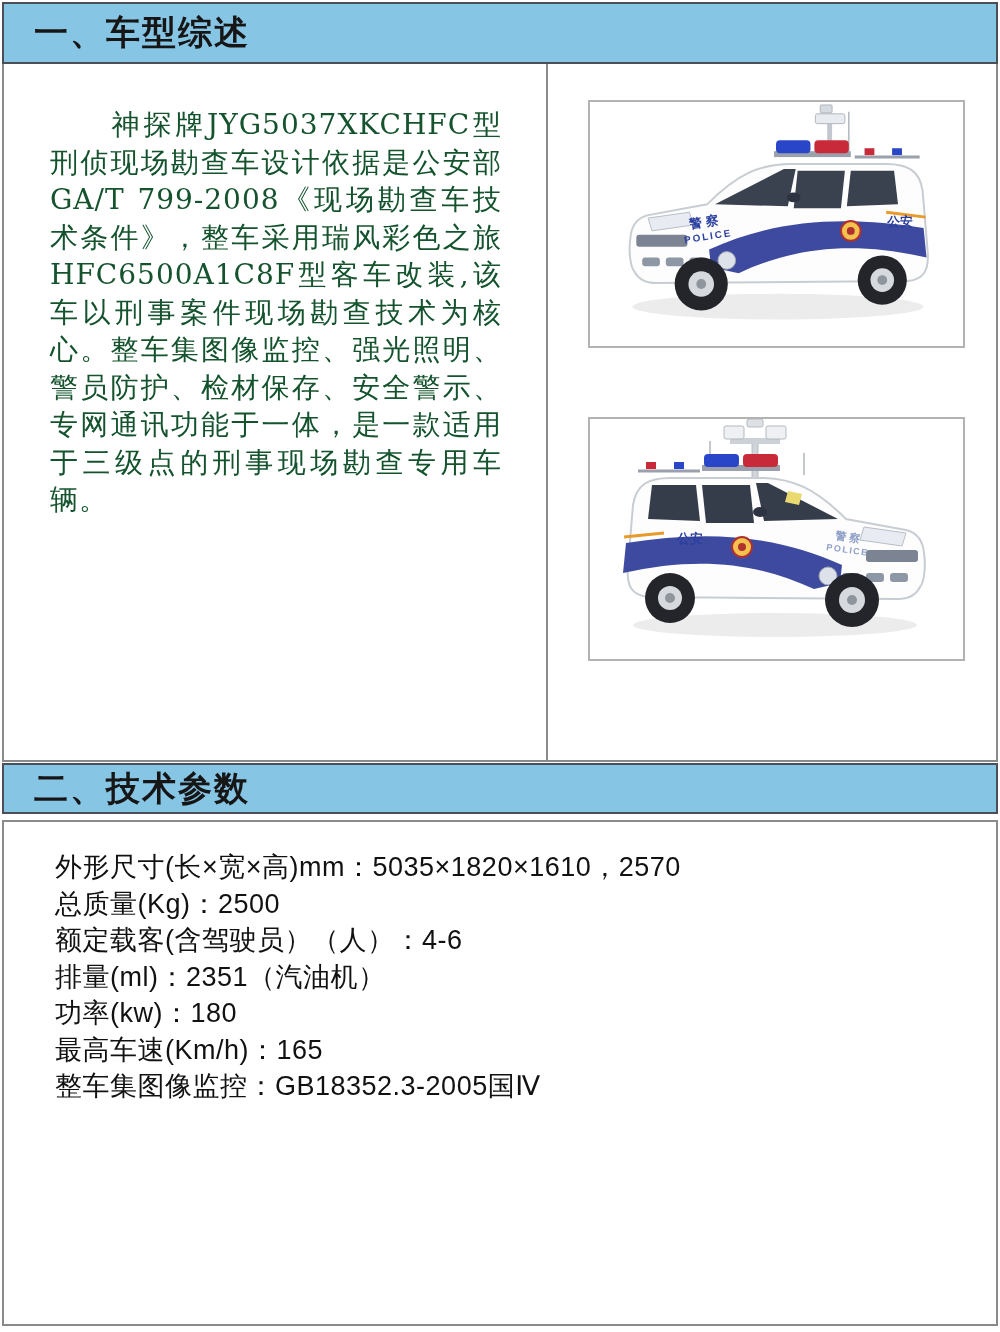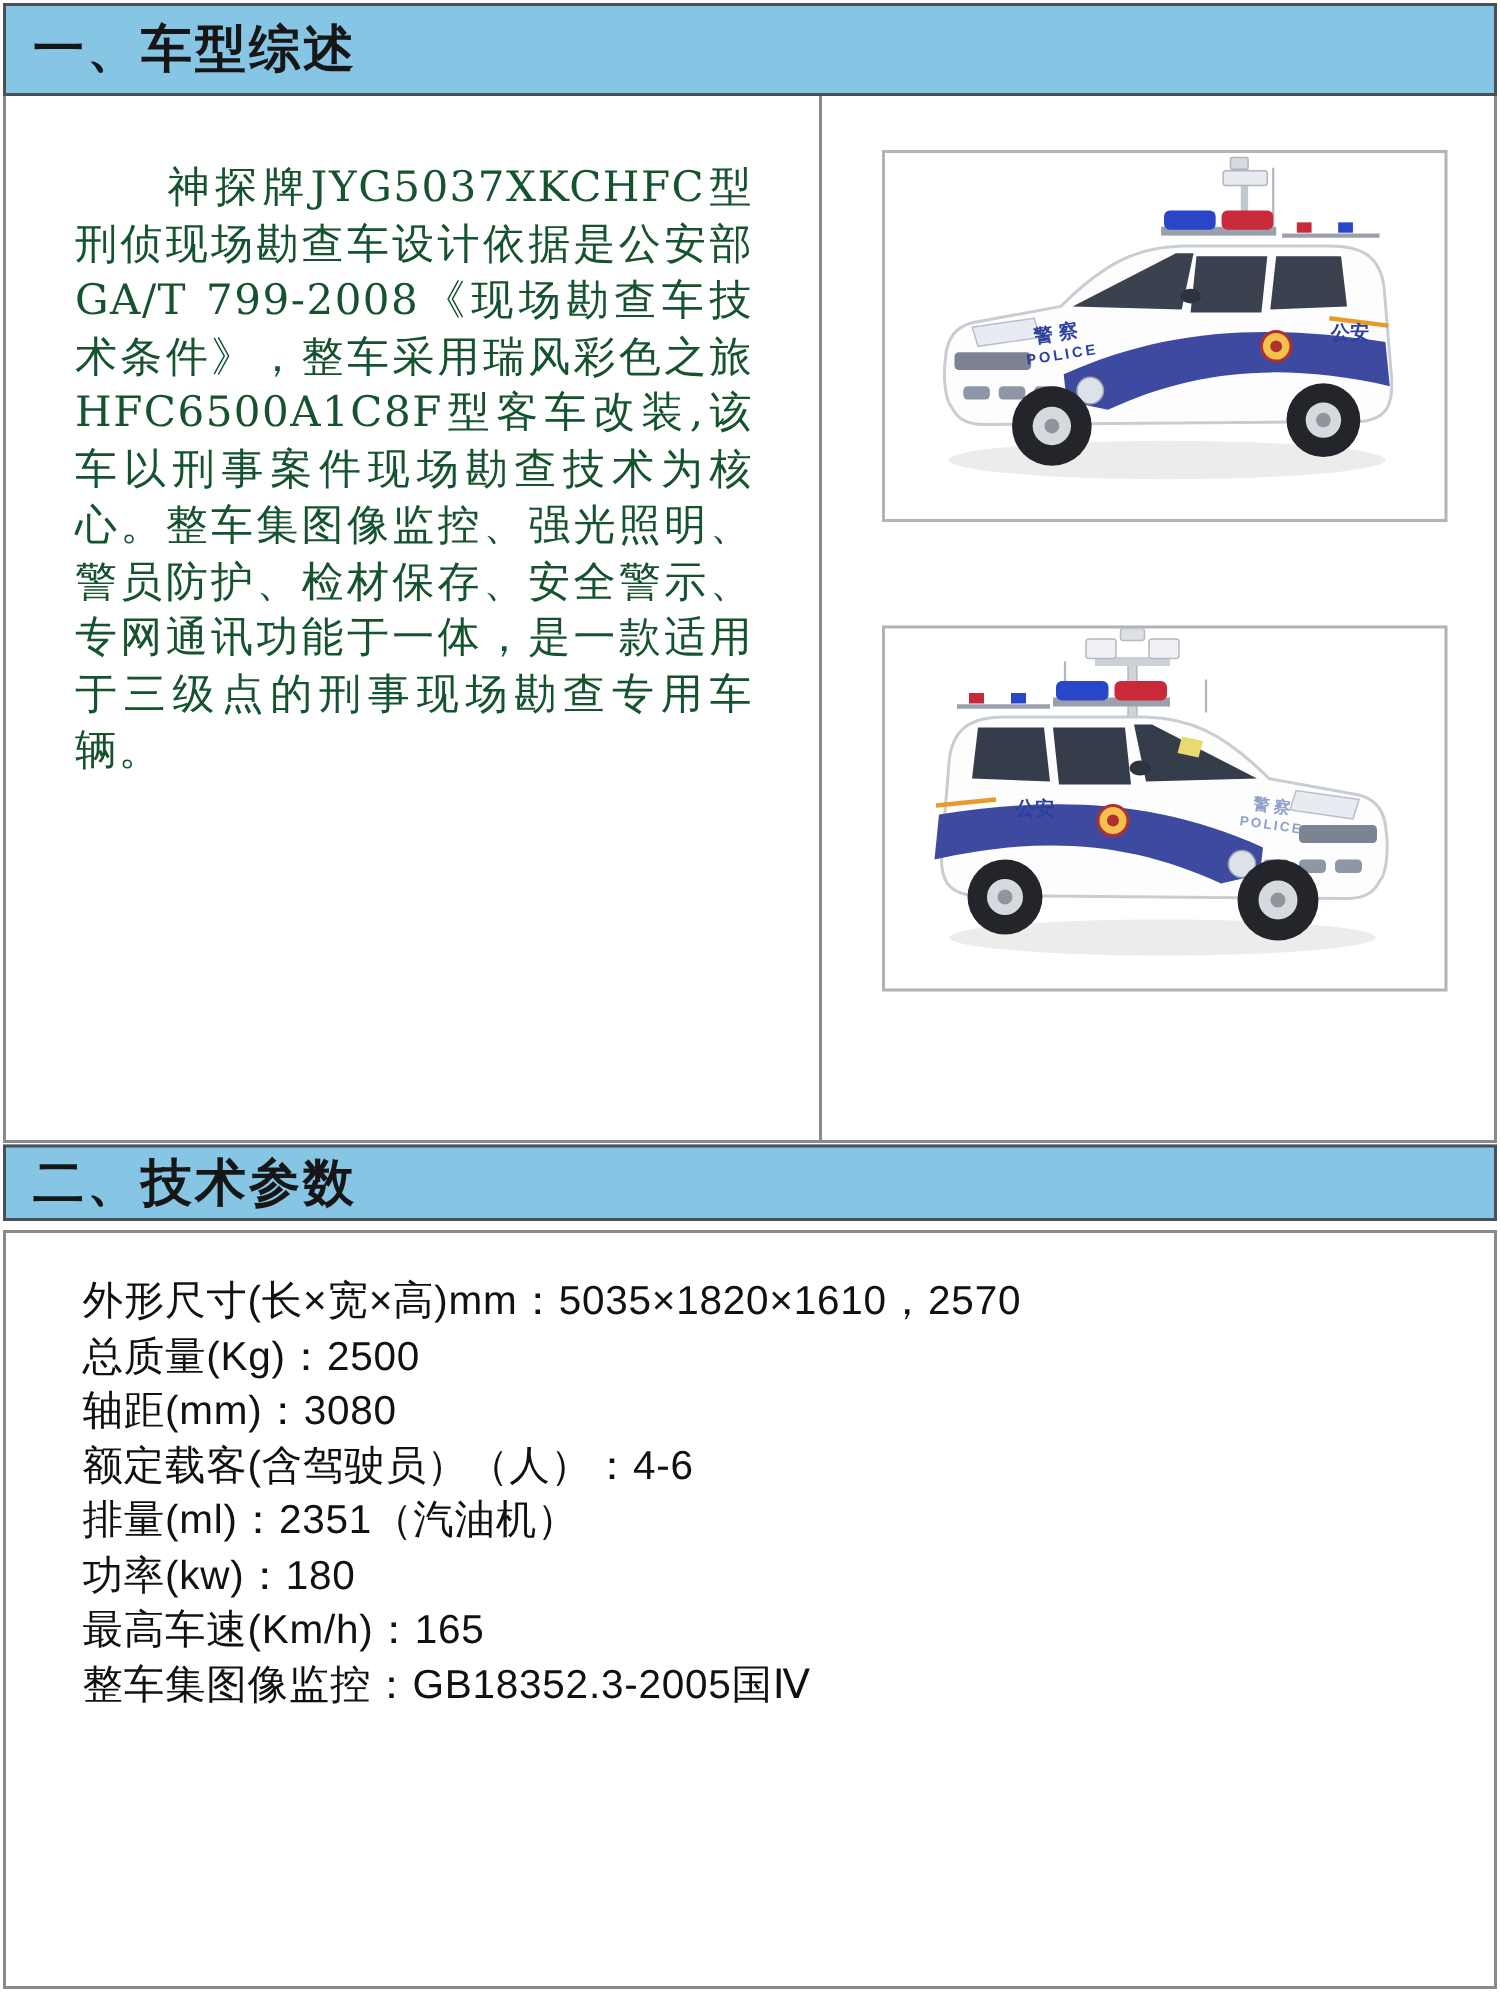--- a/index.html
+++ b/index.html
@@ -9,7 +9,7 @@
         border:2px solid #4a5056;box-sizing:border-box;display:flex;align-items:center;}
   .bar1{top:2px;height:62px;}
   .bar2{top:763px;height:51px;}
-  .section-title{font-size:34px;font-weight:bold;color:#161616;padding-left:18px;
+  .section-title{font-size:34px;font-weight:bold;color:#161616;padding-left:30px;
         letter-spacing:2px;white-space:nowrap;}
   .content-box{position:absolute;left:2px;width:996px;background:#ffffff;
         border:2px solid #8a8a8a;box-sizing:border-box;}

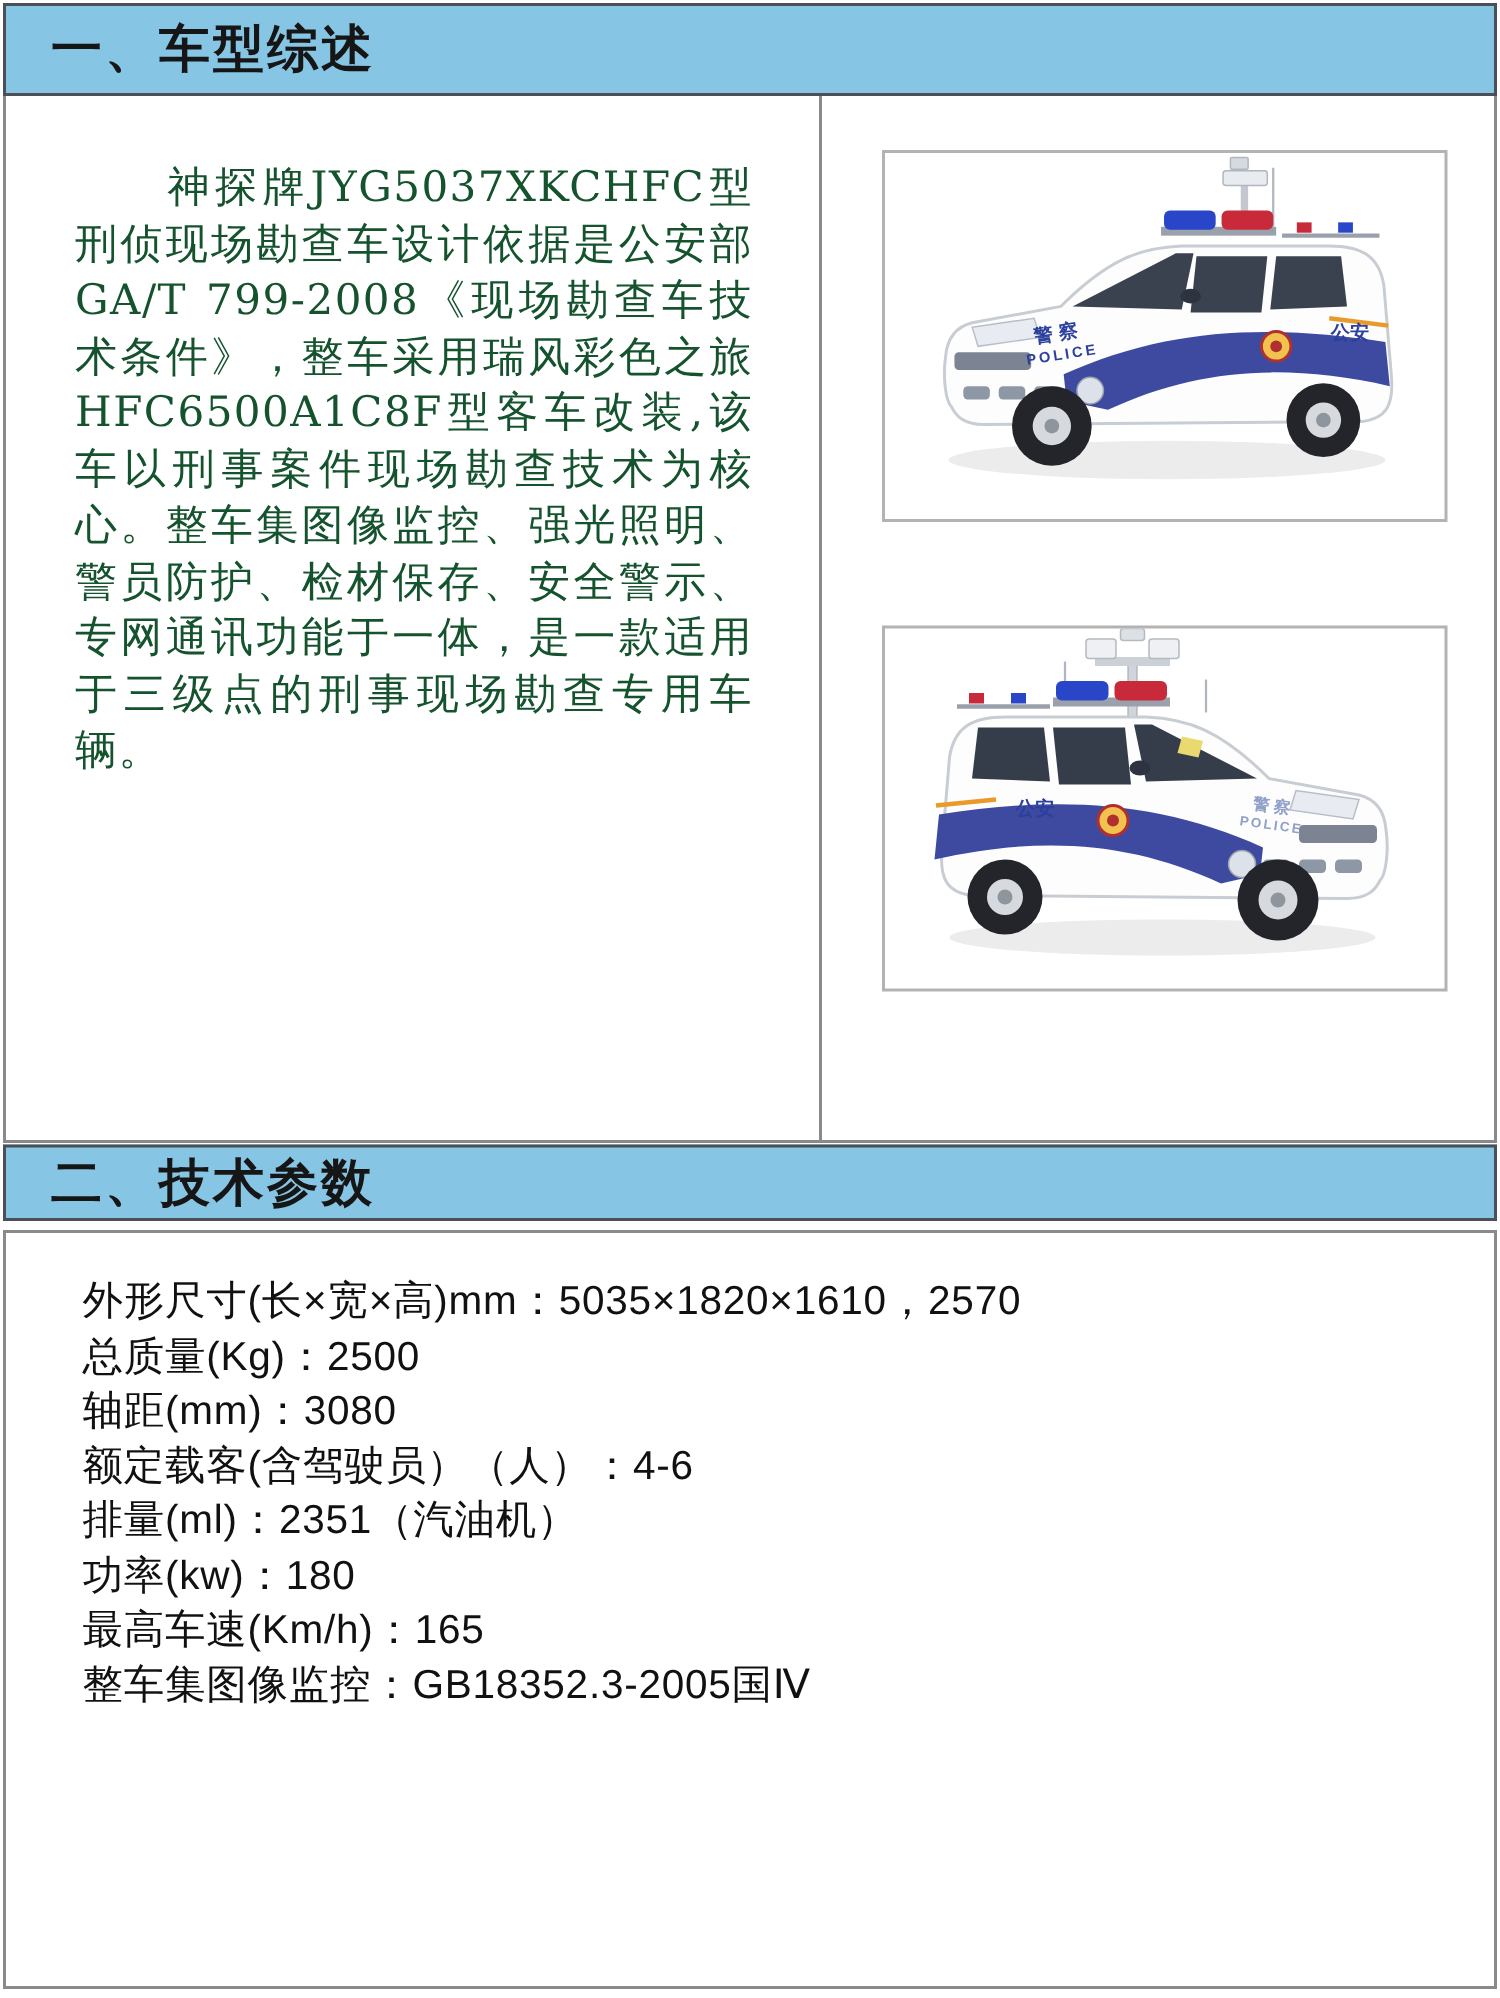--- a/index.html
+++ b/index.html
@@ -175,7 +175,6 @@
   <div class="specs">
     <div class="spec-line">外形尺寸(长×宽×高)mm：5035×1820×1610，2570</div>
     <div class="spec-line">总质量(Kg)：2500</div>
-    <div class="spec-line">轴距(mm)：3080</div>
     <div class="spec-line">额定载客(含驾驶员）（人）：4-6</div>
     <div class="spec-line">排量(ml)：2351（汽油机）</div>
     <div class="spec-line">功率(kw)：180</div>

